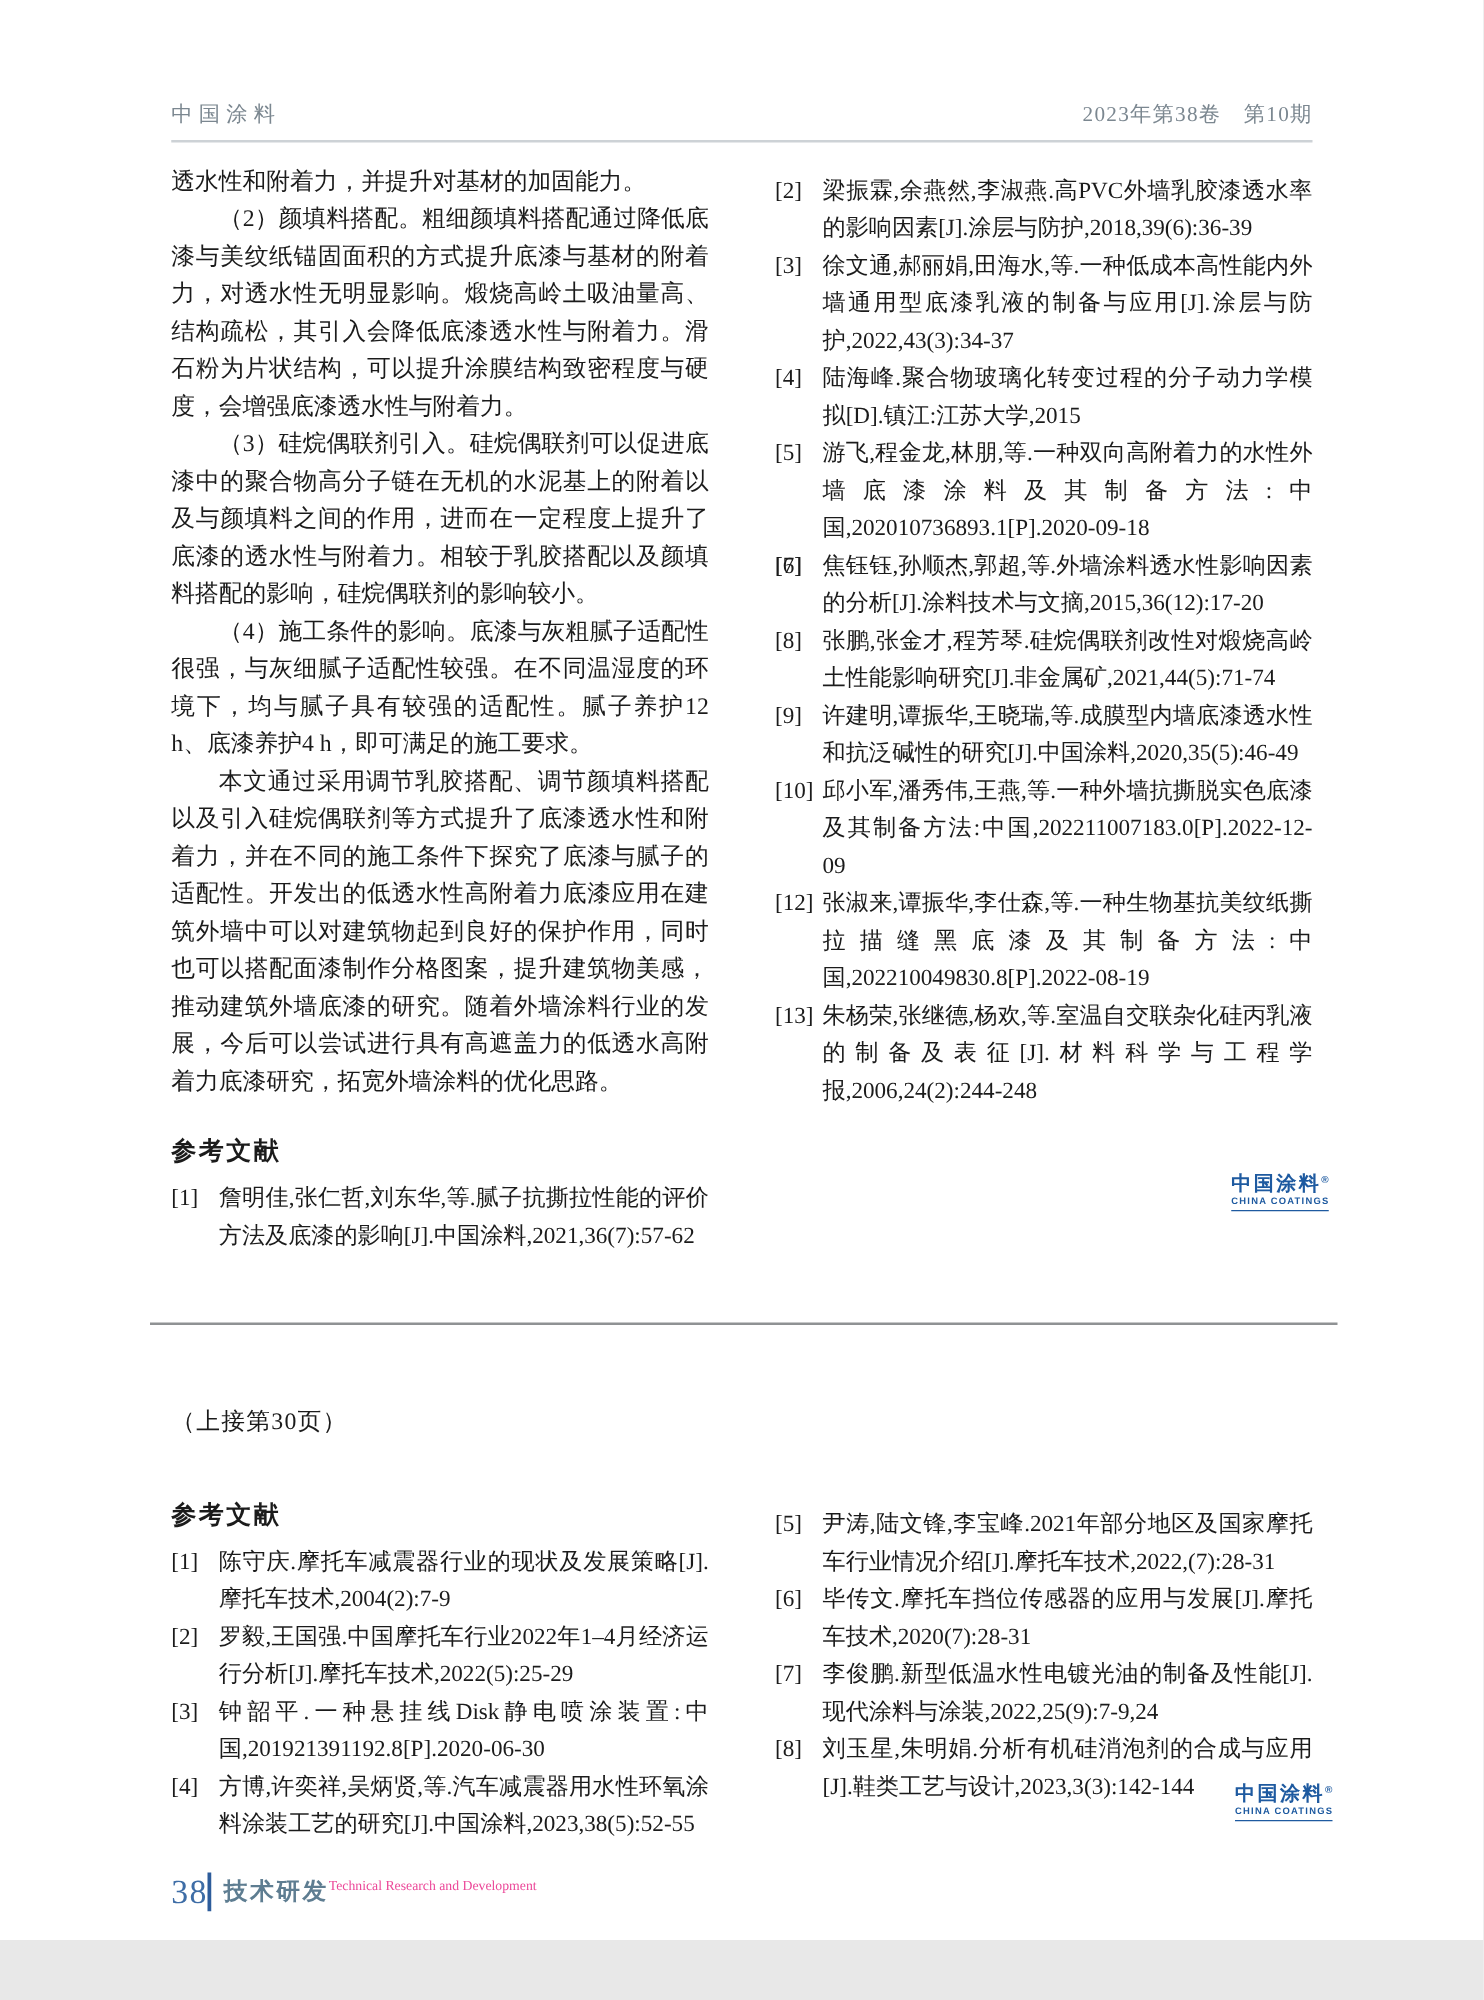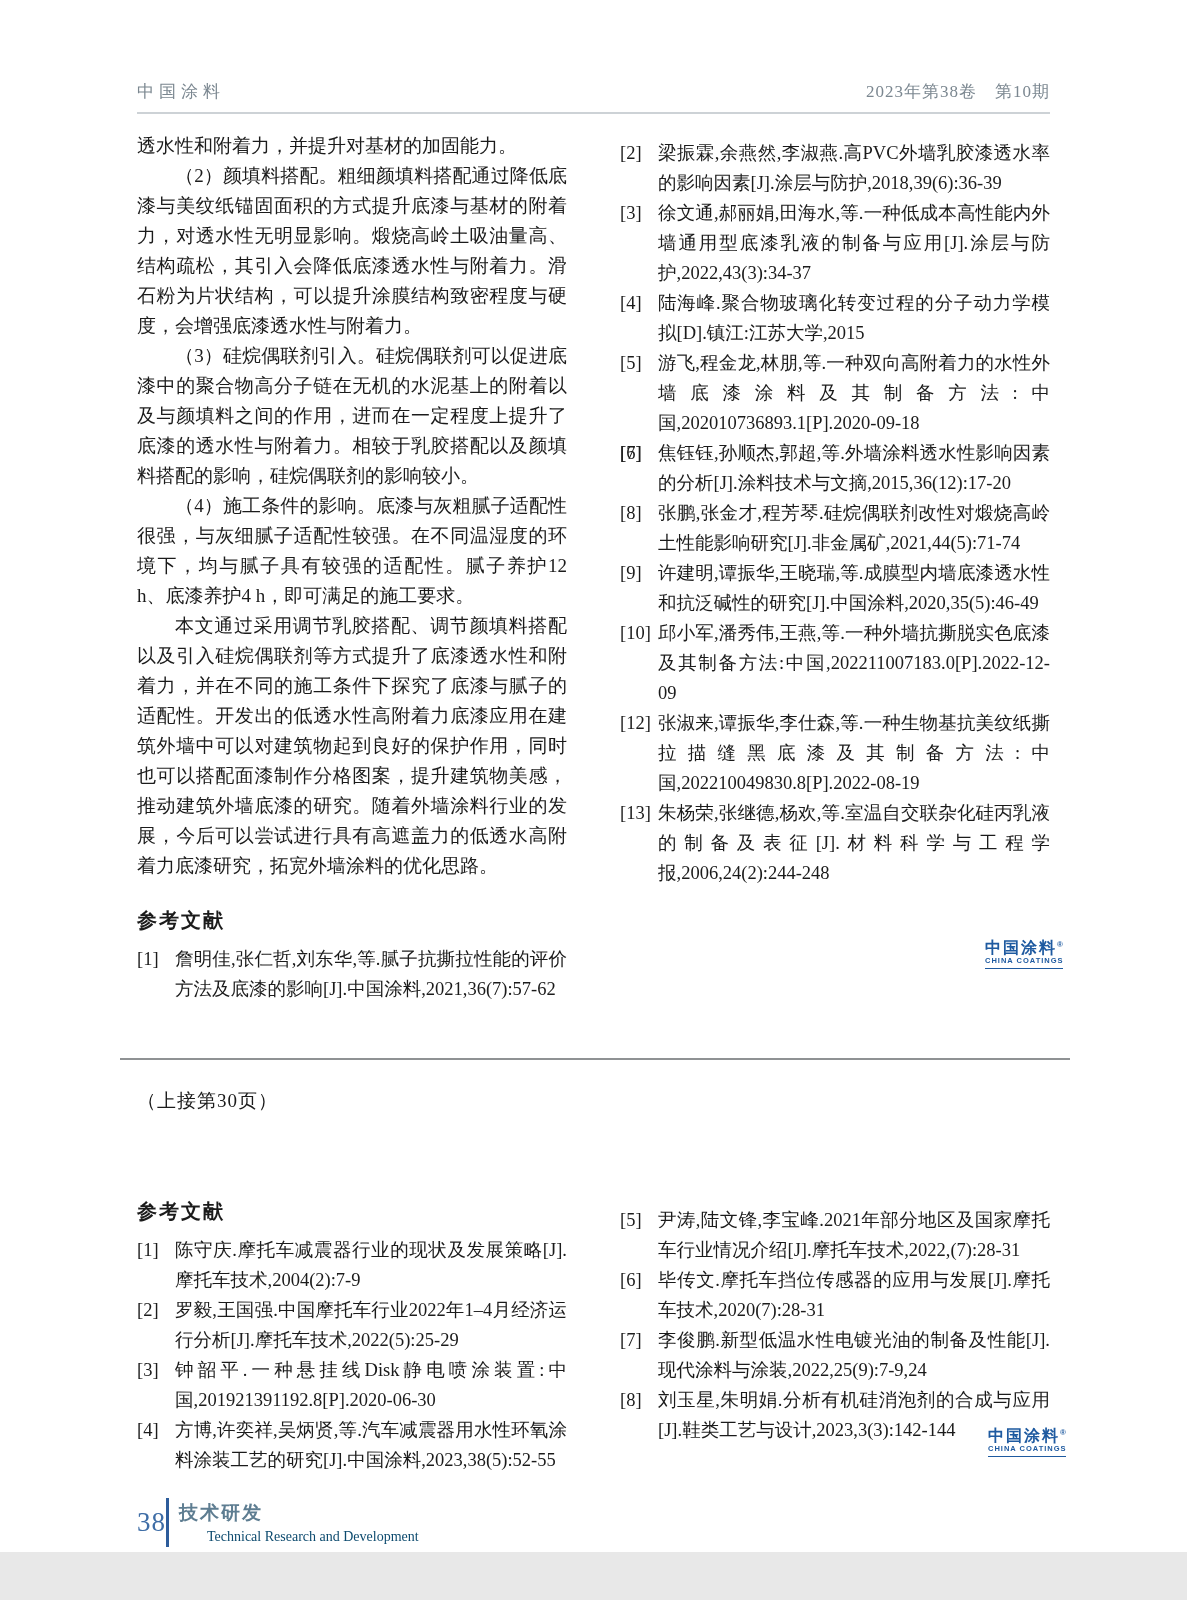--- a/index.html
+++ b/index.html
@@ -51,7 +51,7 @@
     background:#8f9294;
   }
   .continued-note{
-    position:absolute;left:137px;top:1088px;
+    position:absolute;left:137px;top:1124px;
     font-size:19px;letter-spacing:1px;
   }
   

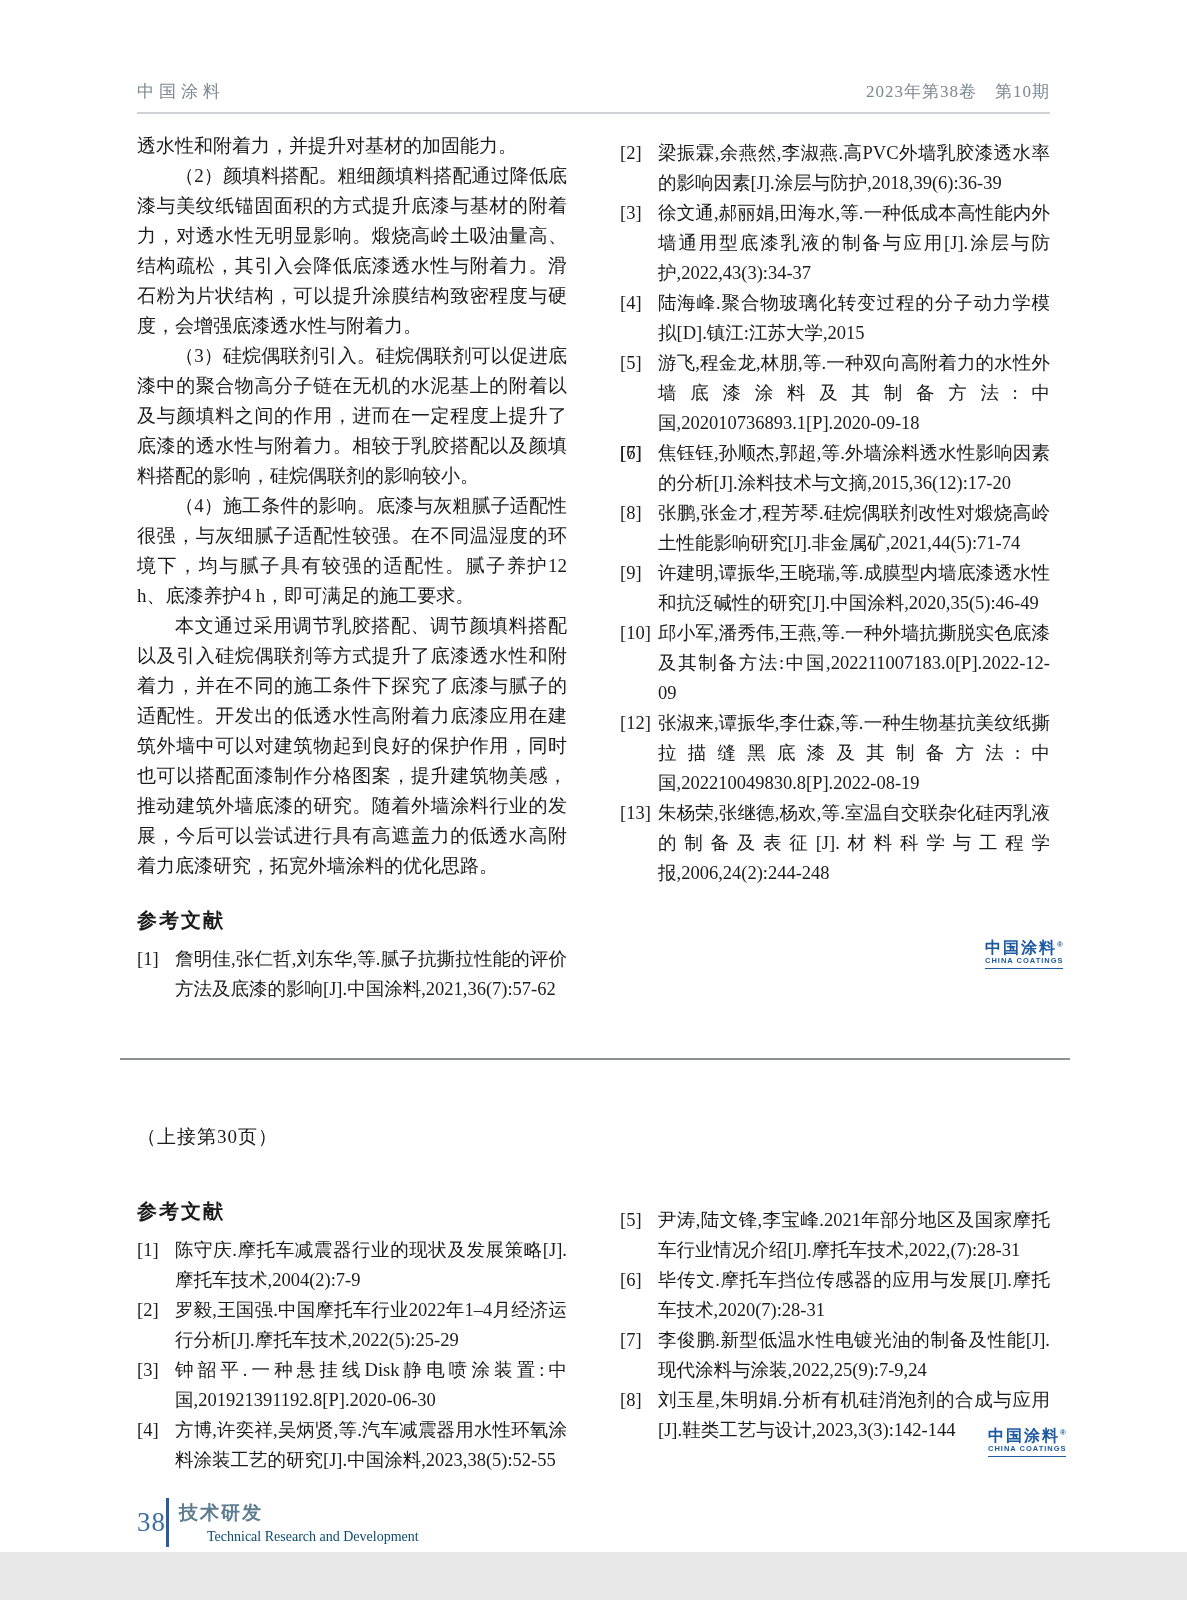--- a/index.html
+++ b/index.html
@@ -75,7 +75,7 @@
     letter-spacing:1px;
   }
   .footer .bar{width:3px;background:#2d5c9b;margin-right:10px;}
-  .footer .sec{display:flex;flex-direction:column;justify-content:center;padding:2px 0;}
+  .footer .sec{display:flex;flex-direction:row;justify-content:center;padding:2px 0;}
   .footer .sec-cn{
     font-size:19px;font-weight:bold;color:#5e7d91;letter-spacing:2px;
     font-family:"Liberation Sans",sans-serif;

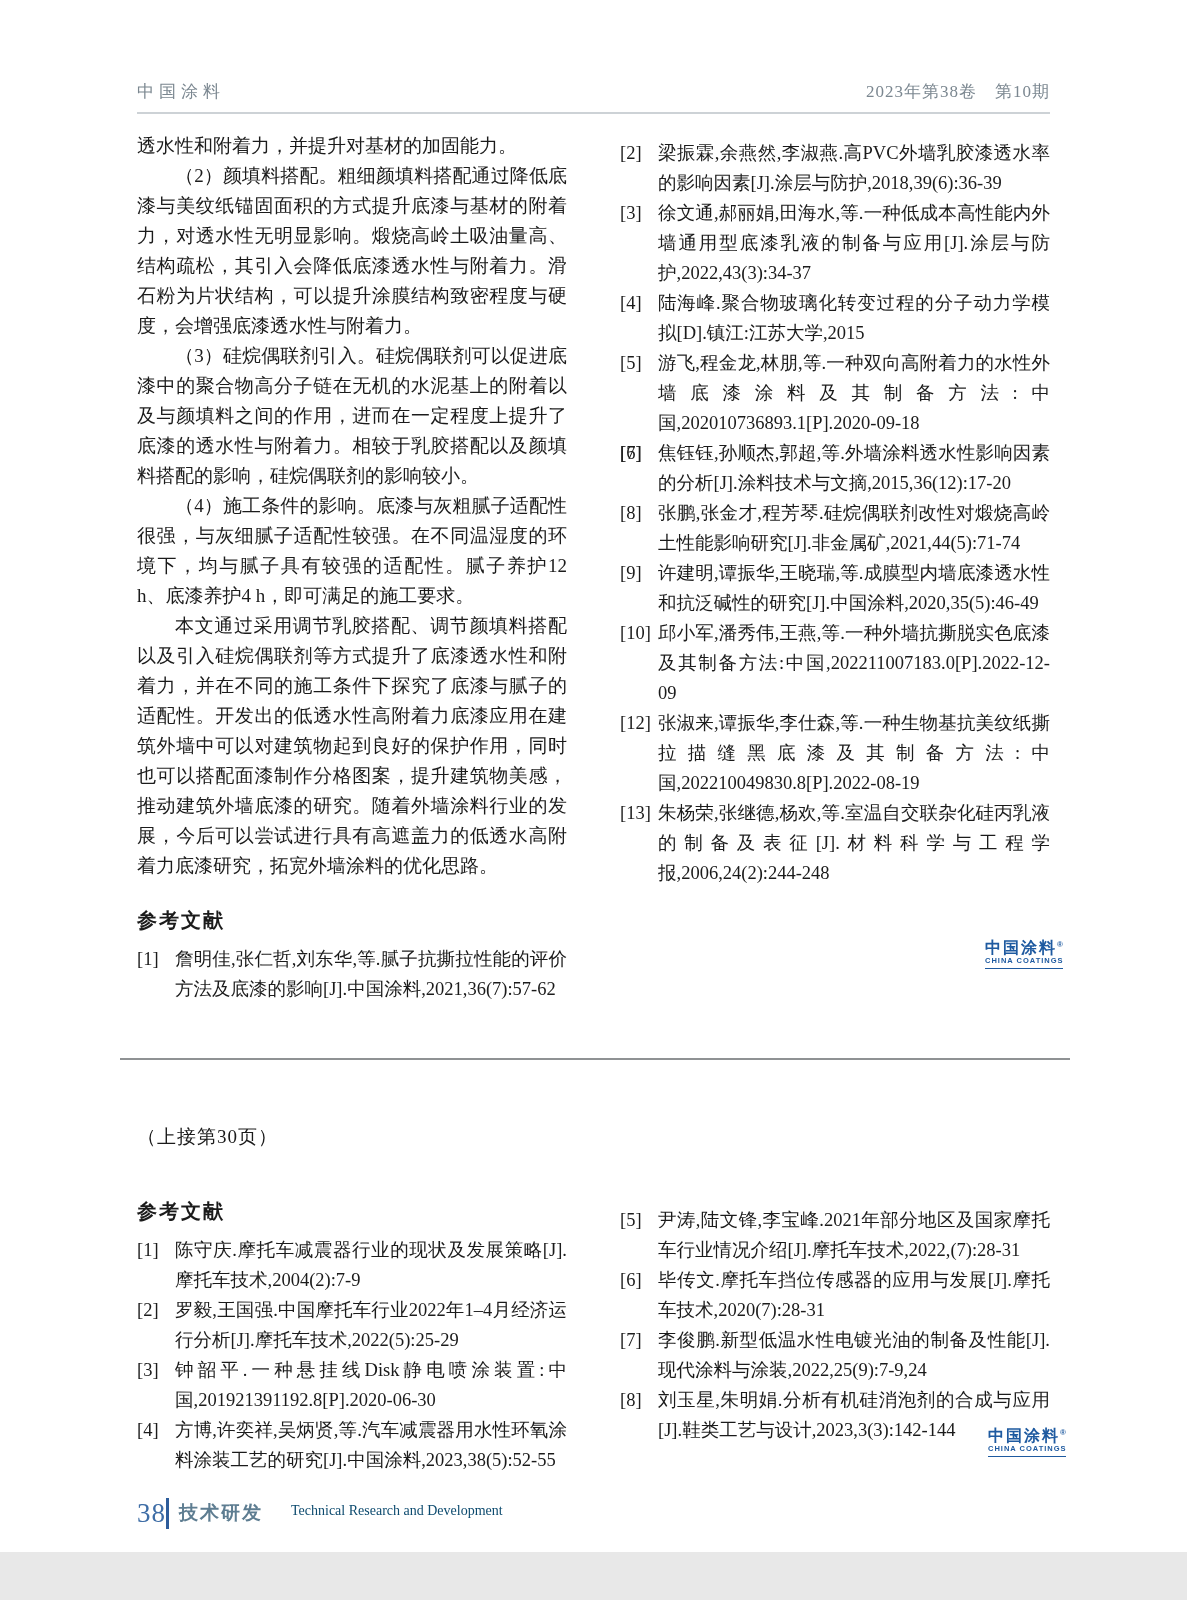--- a/index.html
+++ b/index.html
@@ -80,7 +80,7 @@
     font-size:19px;font-weight:bold;color:#5e7d91;letter-spacing:2px;
     font-family:"Liberation Sans",sans-serif;
   }
-  .footer .sec-en{font-size:14px;color:#0c4a6e;margin-top:3px;margin-left:28px;}
+  .footer .sec-en{font-size:11px;color:#ec4899;margin-top:3px;}
 </style>
 </head>
 <body>

